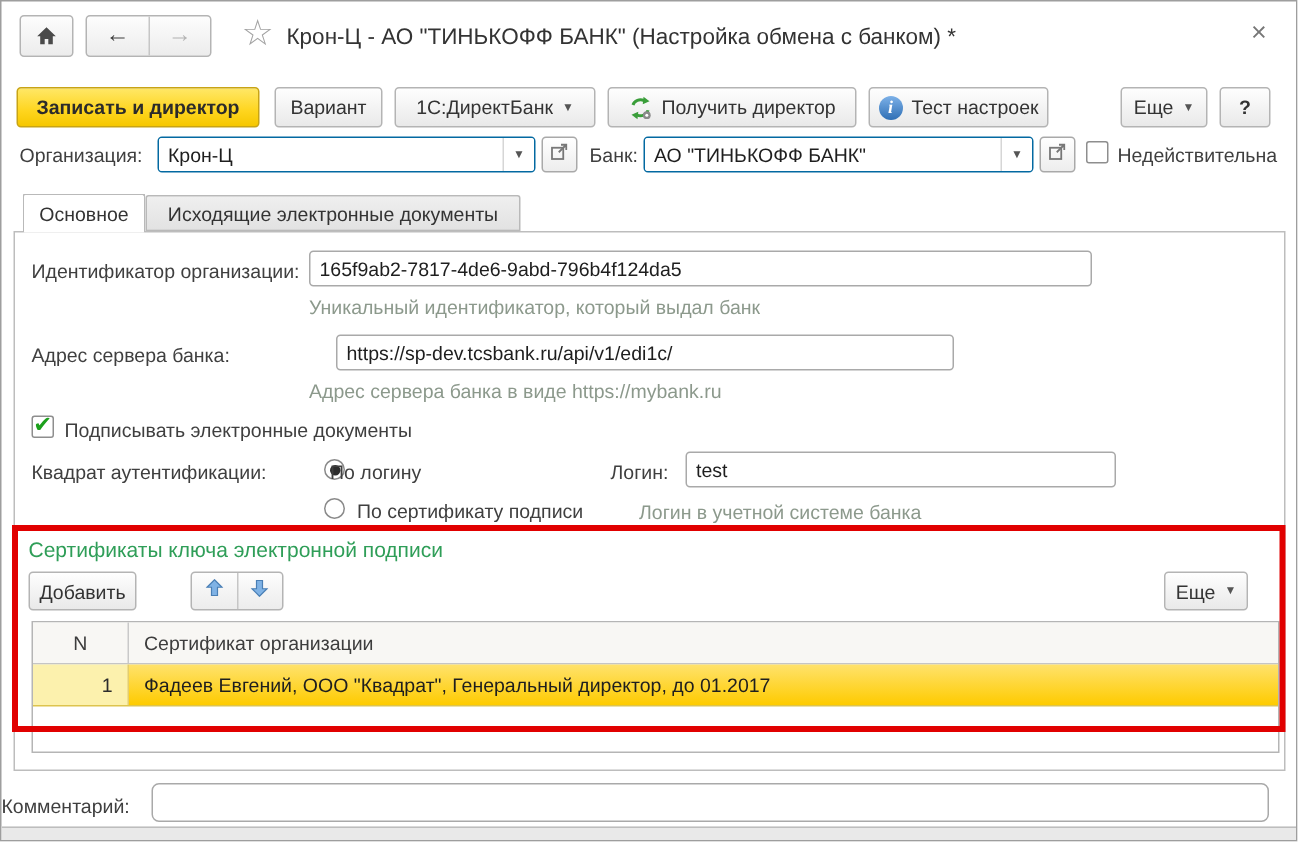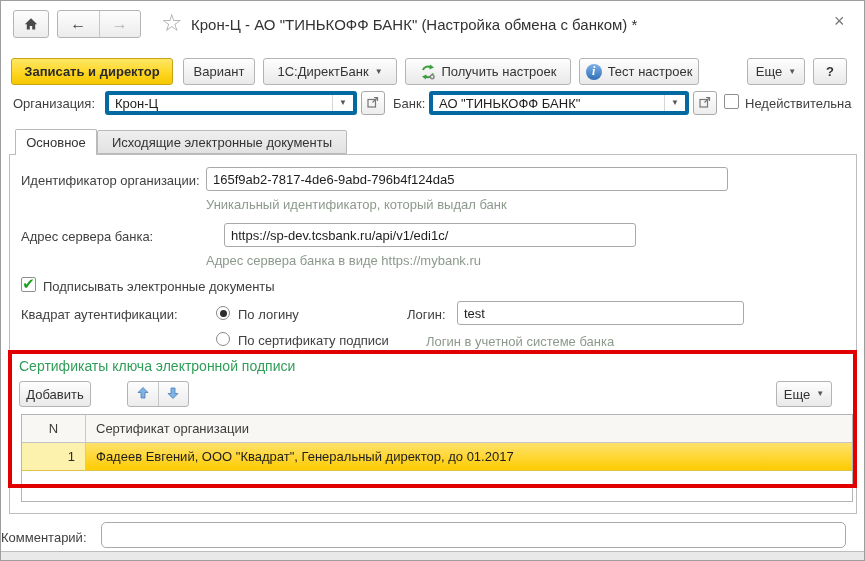--- a/index.html
+++ b/index.html
@@ -88,7 +88,7 @@
         <circle cx="12.2" cy="12.8" r="1" fill="#fff"></circle>
       </svg>
     </span>
-    <span>Получить настроек</span>
+    <span>Получить директор</span>
   </div>
   <div class="abs btn" style="left:578px;top:57px;width:120px;height:27px;">
     <span class="info-icon">i</span>

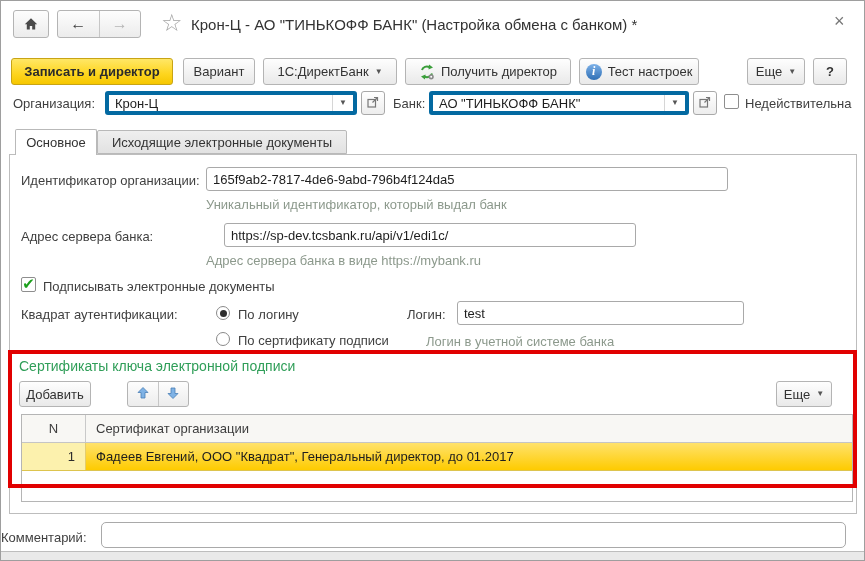--- a/index.html
+++ b/index.html
@@ -12,7 +12,7 @@
   .btn-yellow{background:linear-gradient(#ffe766,#fed51e 60%,#f6c700);border:1px solid #c8a415;font-weight:bold;color:#2b2b2b;}
   .caret{font-size:8px;color:#555;line-height:1;}
   .txt{border:1px solid #a9a9a9;border-radius:3px;font-size:13px;padding:0 6px;color:#1e1e1e;outline:none;background:#fff;width:100%;height:100%;box-sizing:border-box;}
-  .combo{display:flex;border:4px solid #0369a1;border-radius:3px;background:#fff;overflow:hidden;}
+  .combo{display:flex;border:1px solid #0369a1;border-radius:3px;background:#fff;overflow:hidden;}
   .combo input{flex:1;border:none;outline:none;font-size:13px;padding:0 6px;color:#1e1e1e;min-width:0;}
   .combo-dd{width:20px;display:flex;align-items:center;justify-content:center;border-left:1px solid #d6d6d6;background:#fff;cursor:pointer;}
   .sq-btn{display:flex;align-items:center;justify-content:center;border:1px solid #a9a9a9;border-radius:3px;background:linear-gradient(#fff,#ededed);cursor:pointer;}

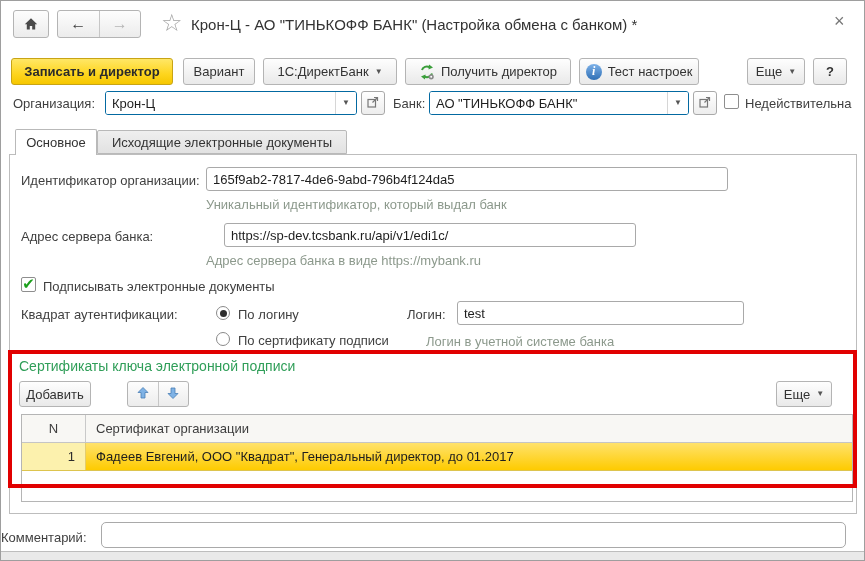--- a/index.html
+++ b/index.html
@@ -164,7 +164,7 @@
 
   <div class="abs lbl" style="left:20px;top:306px;">Квадрат аутентификации:</div>
   <div class="abs radio sel" style="left:215px;top:305px;"></div>
-  <div class="abs lbl" style="left:237px;top:306px;">По логину</div>
+  <div class="abs lbl" style="left:219px;top:306px;">По логину</div>
 
   <div class="abs lbl" style="left:406px;top:306px;">Логин:</div>
   <div class="abs" style="left:456px;top:300px;width:287px;height:24px;">

